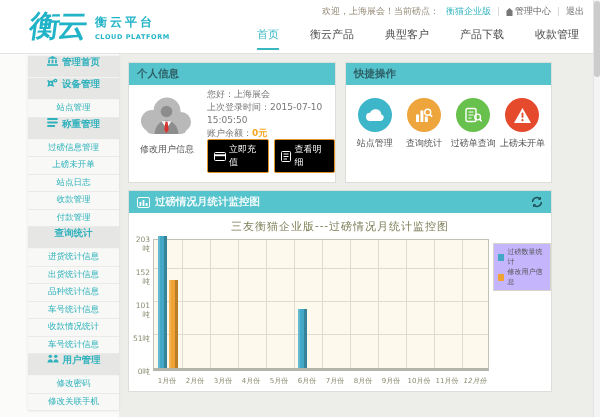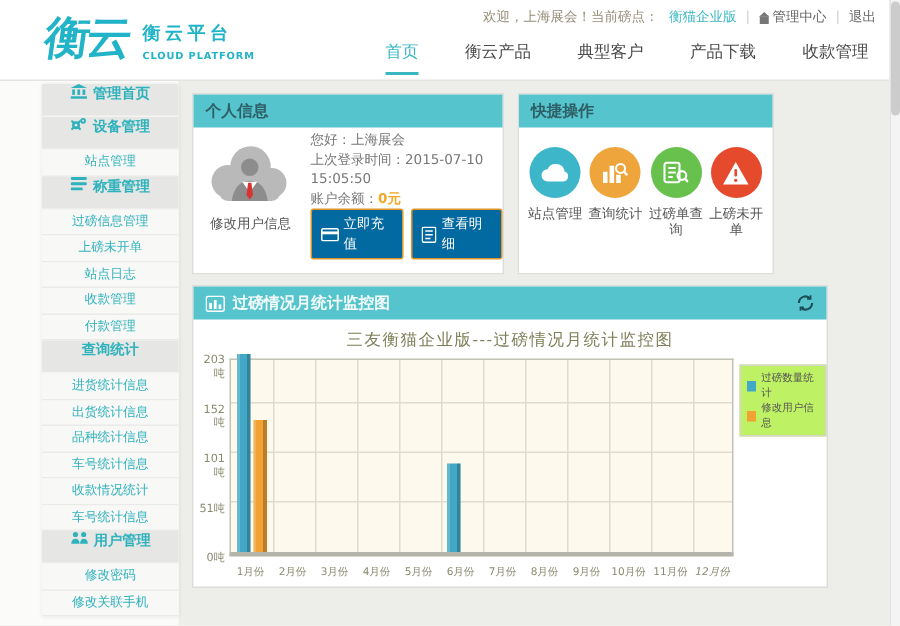--- a/index.html
+++ b/index.html
@@ -51,7 +51,7 @@
   .pbtns { position:absolute; left:78px; top:54px; display:flex; gap:5px; }
   .btn-orange { display:flex; align-items:center; gap:3px; background:#0369a1; border:1px solid #e09427; border-radius:2px; color:#fff; font-size:9px; padding:3px 6px; cursor:pointer; }
 
-  .quick { left:345px; top:62px; width:171px; height:121px; }
+  .quick { left:345px; top:62px; width:207px; height:121px; }
   .quick .panel-body { display:flex; justify-content:space-around; padding:13px 4px 0; }
   .qa { width:48px; text-align:center; cursor:pointer; }
   .qa-circle { width:34px; height:34px; border-radius:50%; margin:0 auto; display:flex; align-items:center; justify-content:center; }

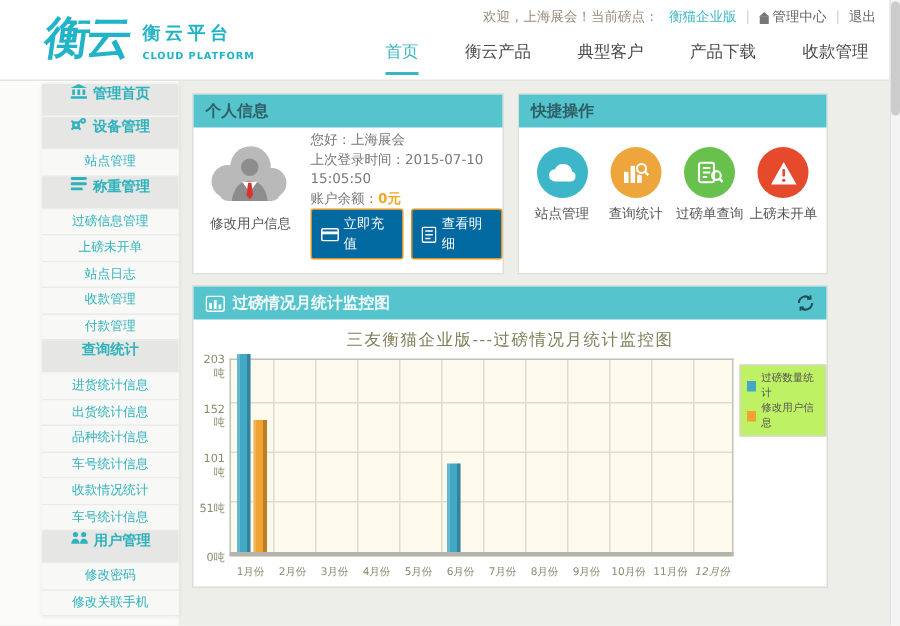--- a/index.html
+++ b/index.html
@@ -49,7 +49,7 @@
   .pinfo { position:absolute; left:78px; top:3px; width:124px; font-size:9px; color:#777; line-height:13px; }
   .balance-val { color:#f5a623; font-weight:bold; }
   .pbtns { position:absolute; left:78px; top:54px; display:flex; gap:5px; }
-  .btn-orange { display:flex; align-items:center; gap:3px; background:#0369a1; border:1px solid #e09427; border-radius:2px; color:#fff; font-size:9px; padding:3px 6px; cursor:pointer; }
+  .btn-orange { display:flex; align-items:center; gap:3px; background:#000000; border:1px solid #e09427; border-radius:2px; color:#fff; font-size:9px; padding:3px 6px; cursor:pointer; }
 
   .quick { left:345px; top:62px; width:207px; height:121px; }
   .quick .panel-body { display:flex; justify-content:space-around; padding:13px 4px 0; }

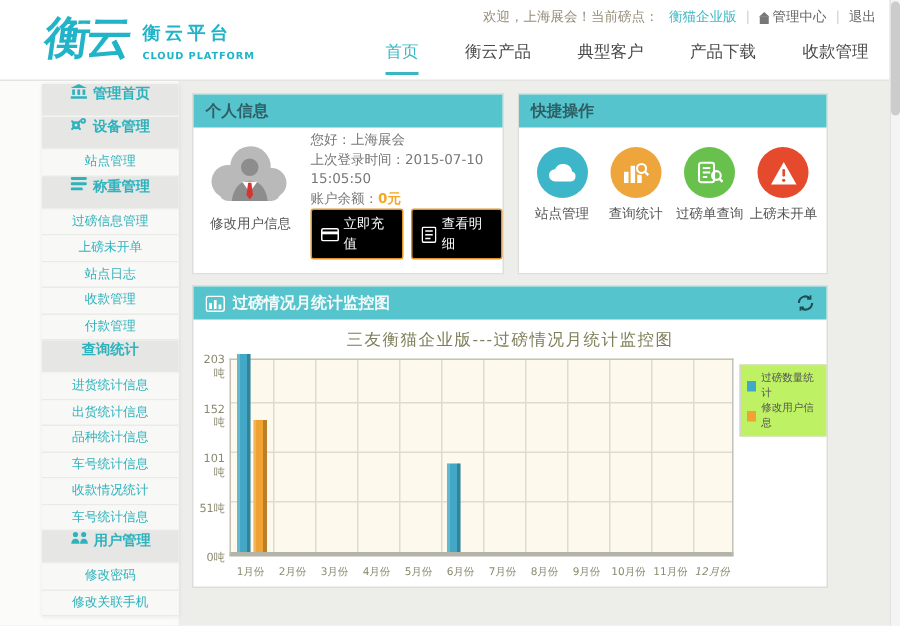--- a/index.html
+++ b/index.html
@@ -71,7 +71,7 @@
   .bar { position:absolute; bottom:0; width:9px; }
   .ytick { position:absolute; left:0; width:21px; text-align:right; font-size:7.5px; color:#8a8a70; }
   .xtick { position:absolute; top:163px; width:28px; text-align:center; font-size:7px; color:#8a8a70; }
-  .legend { position:absolute; left:364px; top:30px; background:#bef264; border:1px solid #d5d5cc; padding:3px 4px; }
+  .legend { position:absolute; left:364px; top:30px; background:#c4b5fd; border:1px solid #d5d5cc; padding:3px 4px; }
   .legend-row { display:flex; align-items:center; gap:3px; font-size:7px; color:#555; line-height:10px; }
   .legend-sq { width:7px; height:7px; display:inline-block; }
 </style>

